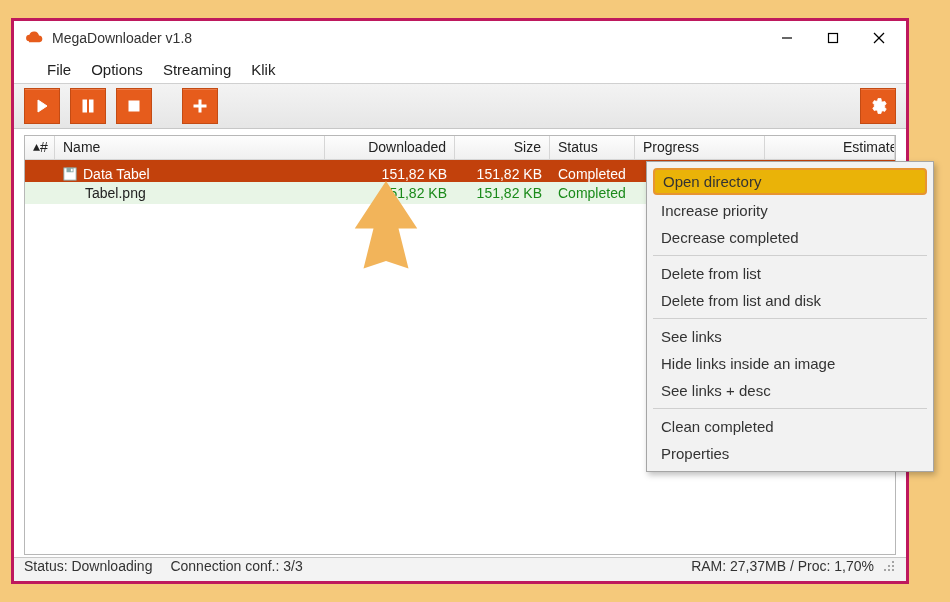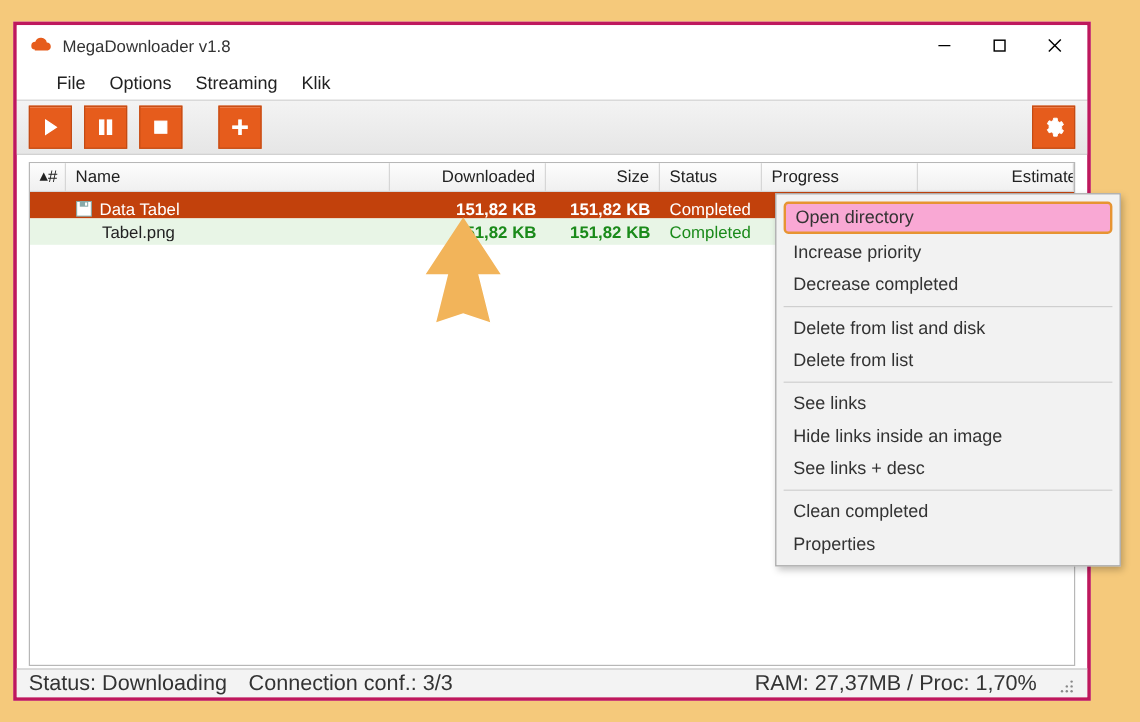--- a/index.html
+++ b/index.html
@@ -123,7 +123,7 @@
     overflow: hidden;
     white-space: nowrap;
   }
-  .row .rcell.right { text-align: right; font-weight: bold; }
+  .row .rcell.right { text-align: right; }
   .row .c-name { display: flex; align-items: center; gap: 6px; }
   .row.sel .c-stat, .row.sel .c-down, .row.sel .c-size { color: #fff; }
   .row .green { color: #1a8a1a; }

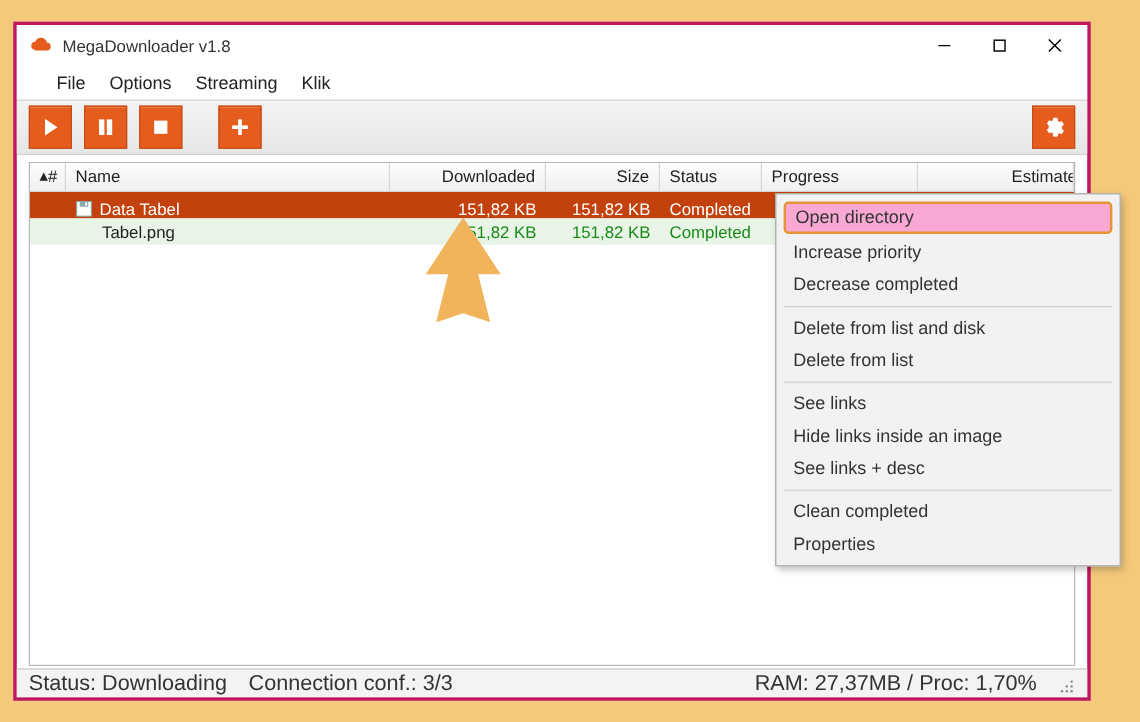--- a/index.html
+++ b/index.html
@@ -153,7 +153,7 @@
     padding: 3px 8px;
     border: 2px solid #e79432;
     border-radius: 4px;
-    background: #f9a8d4;
+    background: #eab308;
   }
   .ctxsep {
     height: 1px;

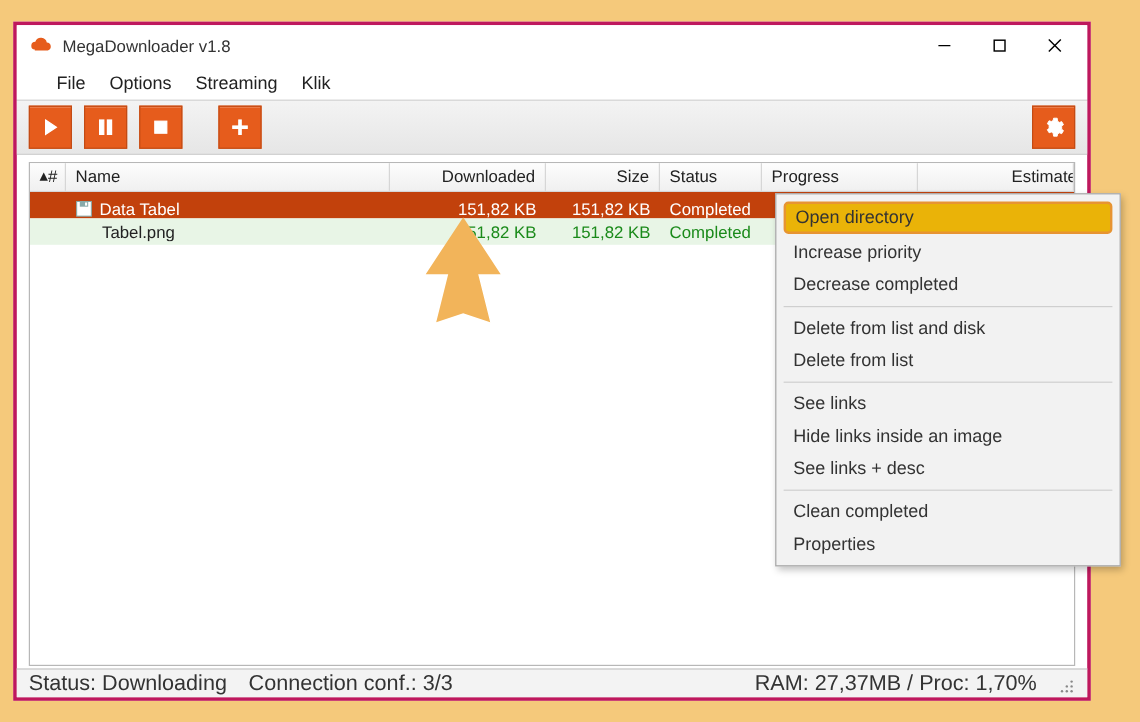--- a/index.html
+++ b/index.html
@@ -318,8 +318,8 @@
     <div class="ctxitem">Increase priority</div>
     <div class="ctxitem">Decrease completed</div>
     <div class="ctxsep"></div>
+    <div class="ctxitem">Delete from list</div>
     <div class="ctxitem">Delete from list and disk</div>
-    <div class="ctxitem">Delete from list</div>
     <div class="ctxsep"></div>
     <div class="ctxitem">See links</div>
     <div class="ctxitem">Hide links inside an image</div>

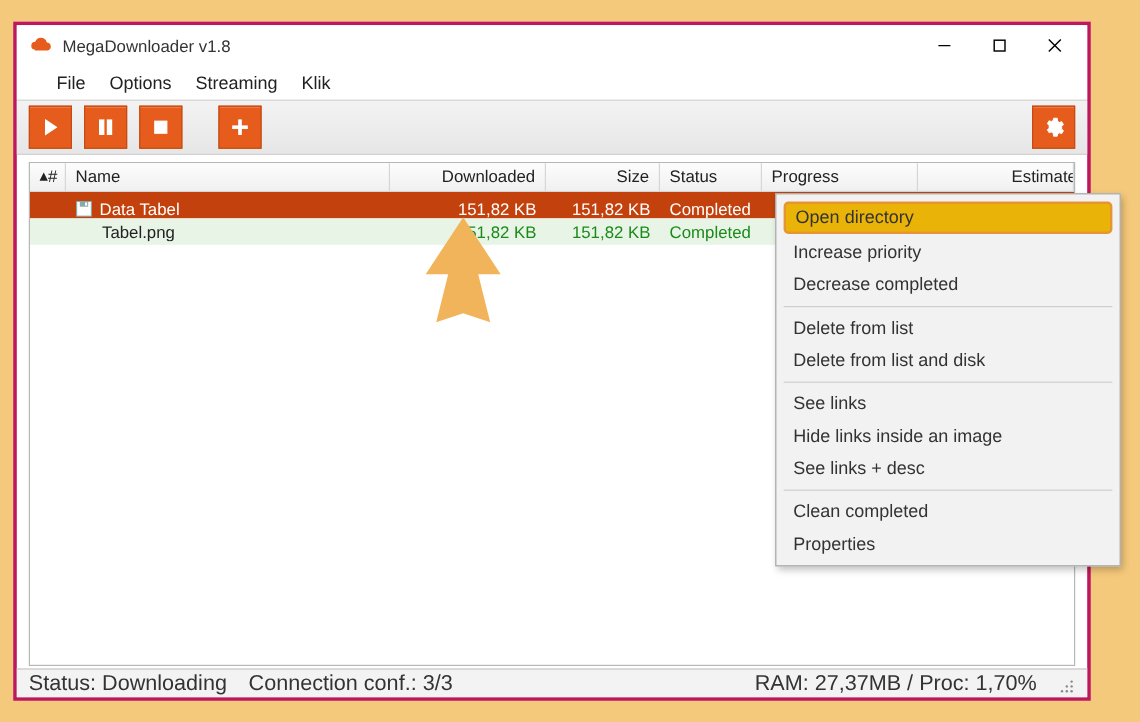--- a/index.html
+++ b/index.html
@@ -187,9 +187,9 @@
     border-top: 1px solid #c7c7c7;
     background: #f3f3f3;
     display: flex;
-    align-items: center;
+    align-items: flex-start;
     padding: 0 10px;
-    font-size: 18px;
+    font-size: 14px;
     color: #333;
   }
   .statusbar .status-left { display: flex; gap: 18px; }

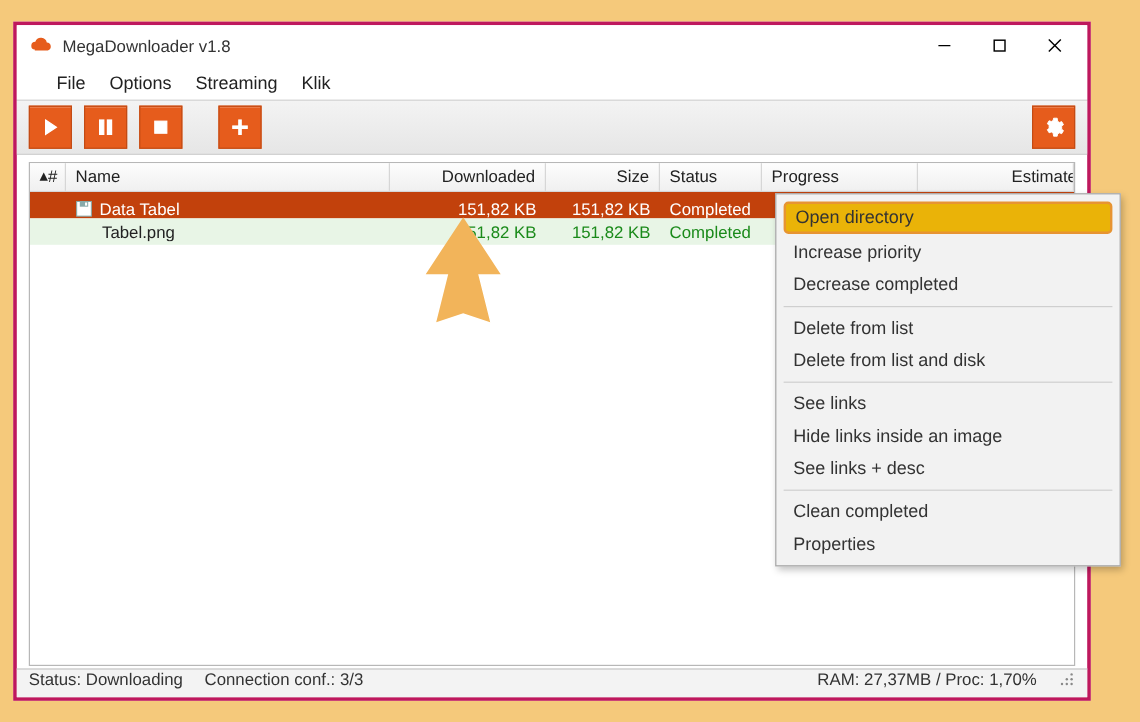--- a/index.html
+++ b/index.html
@@ -193,7 +193,7 @@
     color: #333;
   }
   .statusbar .status-left { display: flex; gap: 18px; }
-  .statusbar .status-right { margin-left: auto; display:flex; align-items:center; gap:18px; }
+  .statusbar .status-right { margin-left: auto; display:flex; align-items:center; gap:8px; }
   .gripper { width:14px; height:14px; }
 
   .sort-arrow { display:inline-block; transform: translateY(-1px); }

